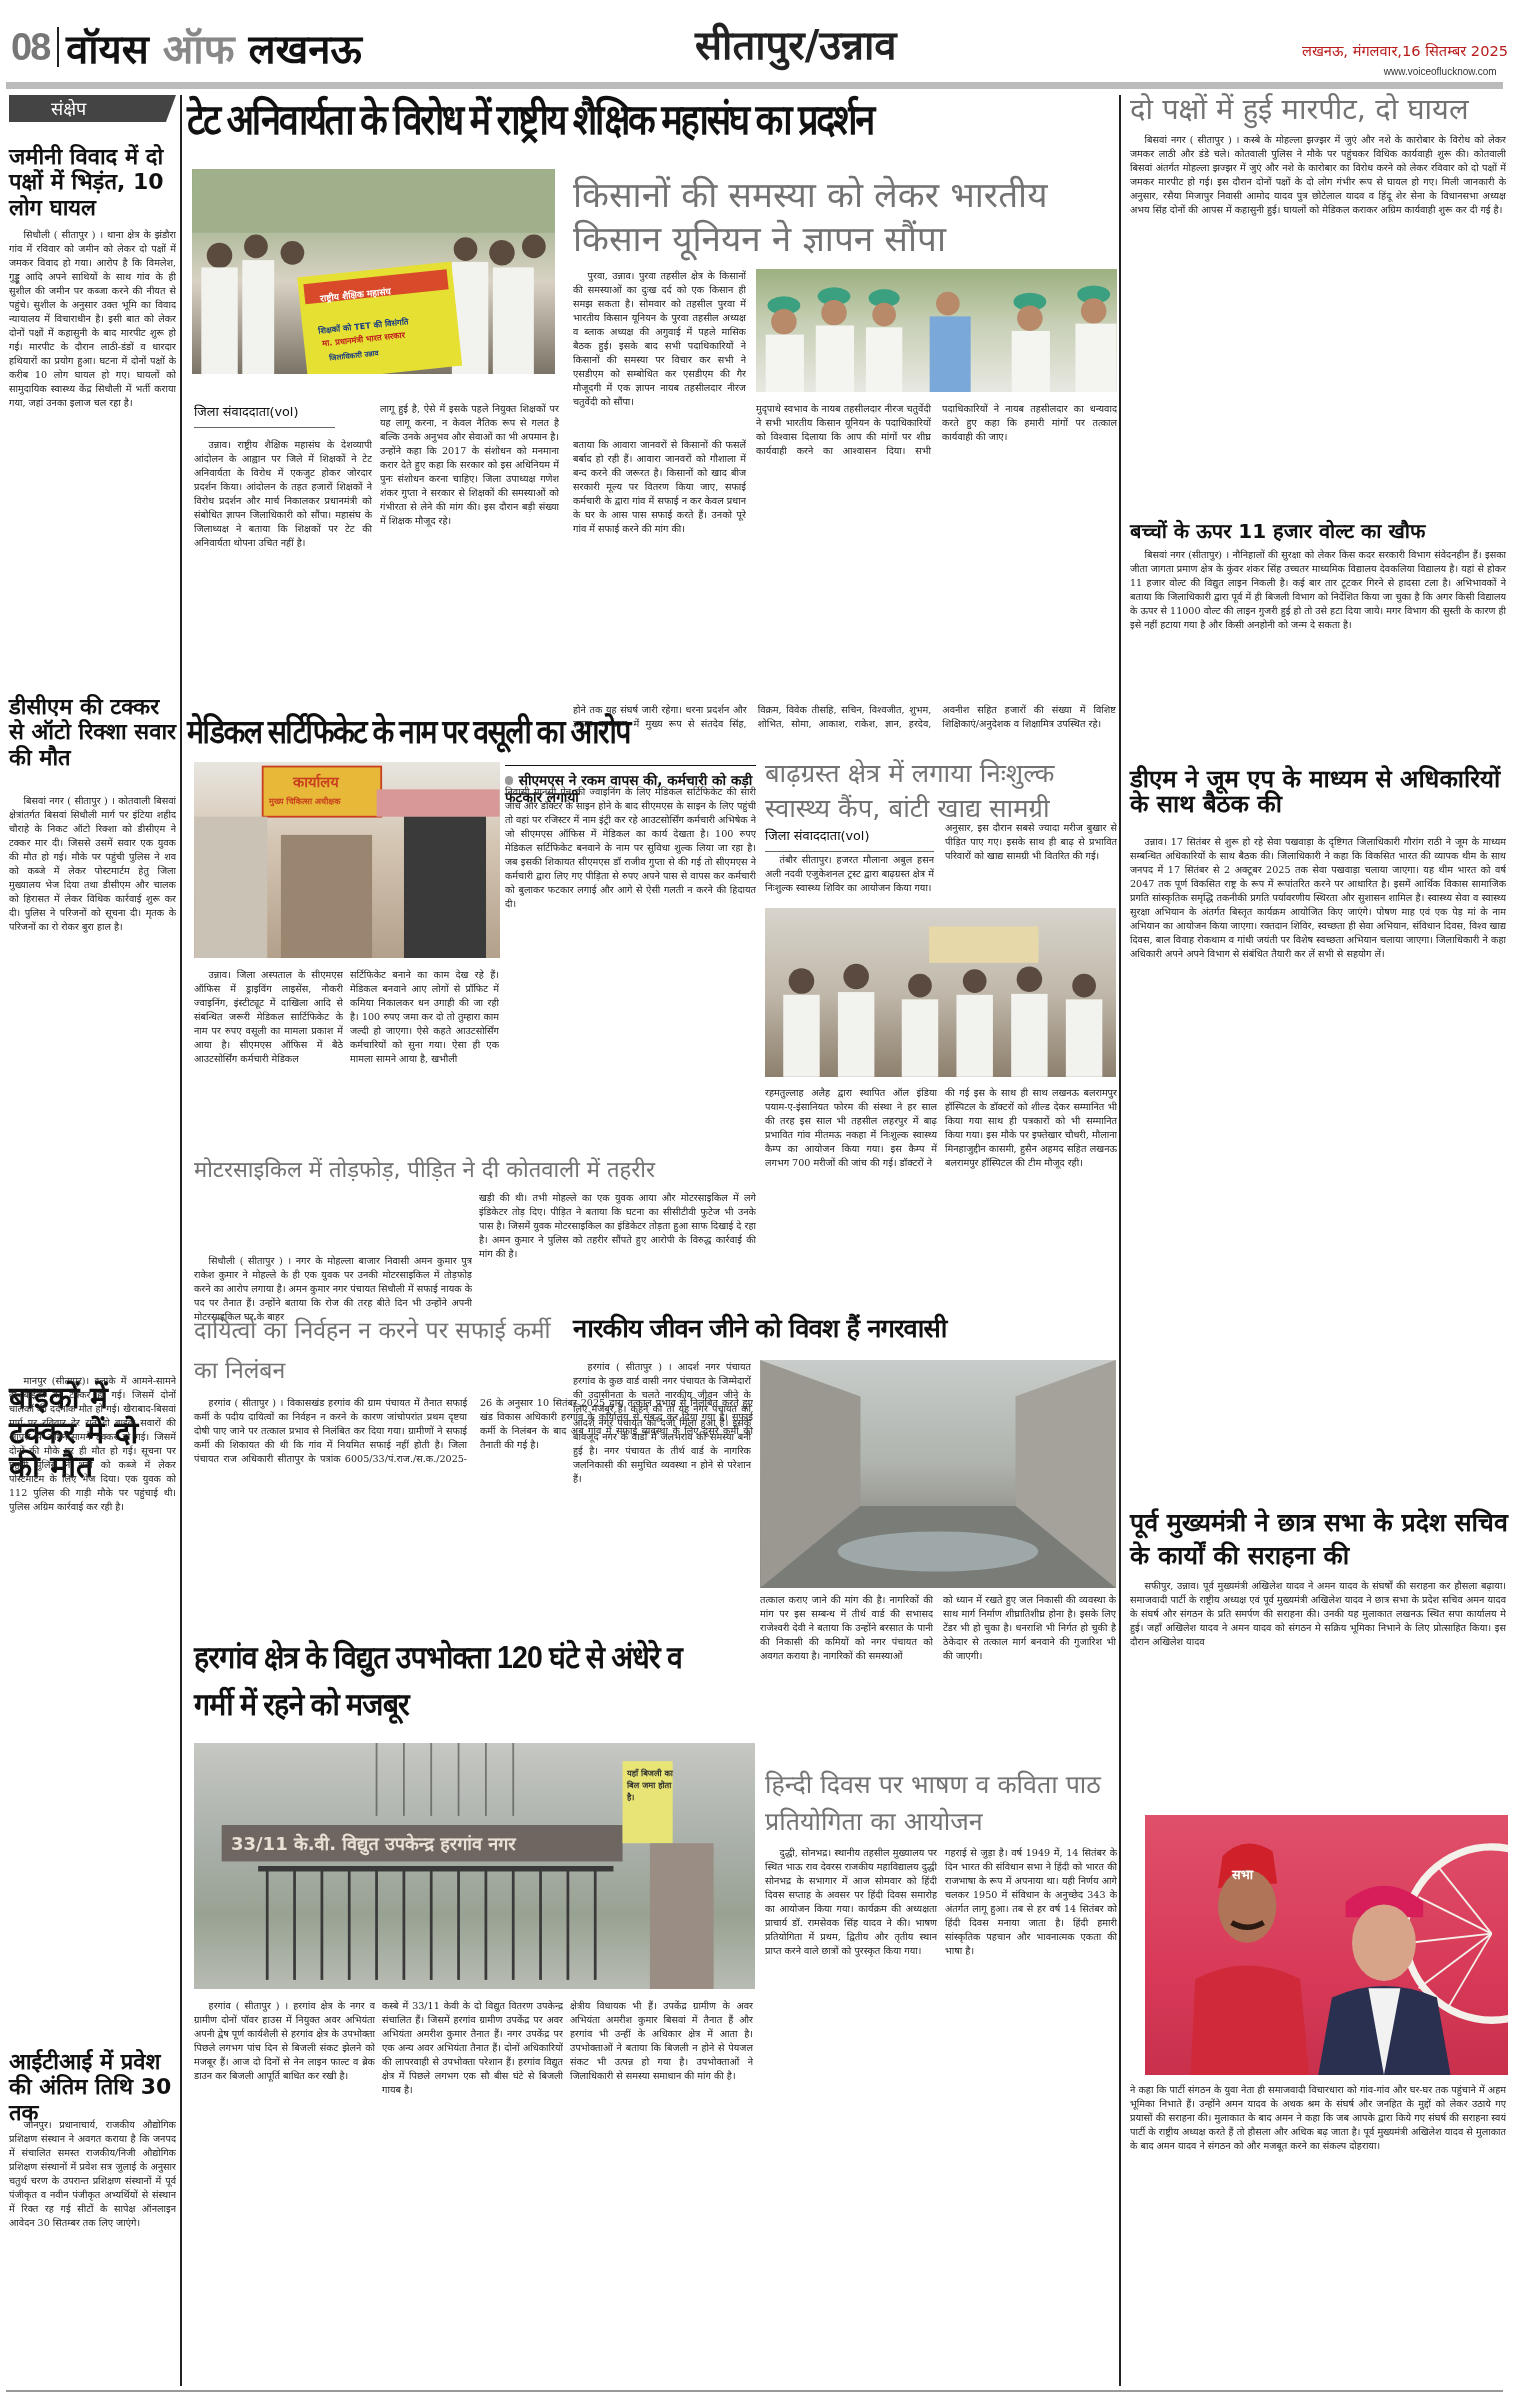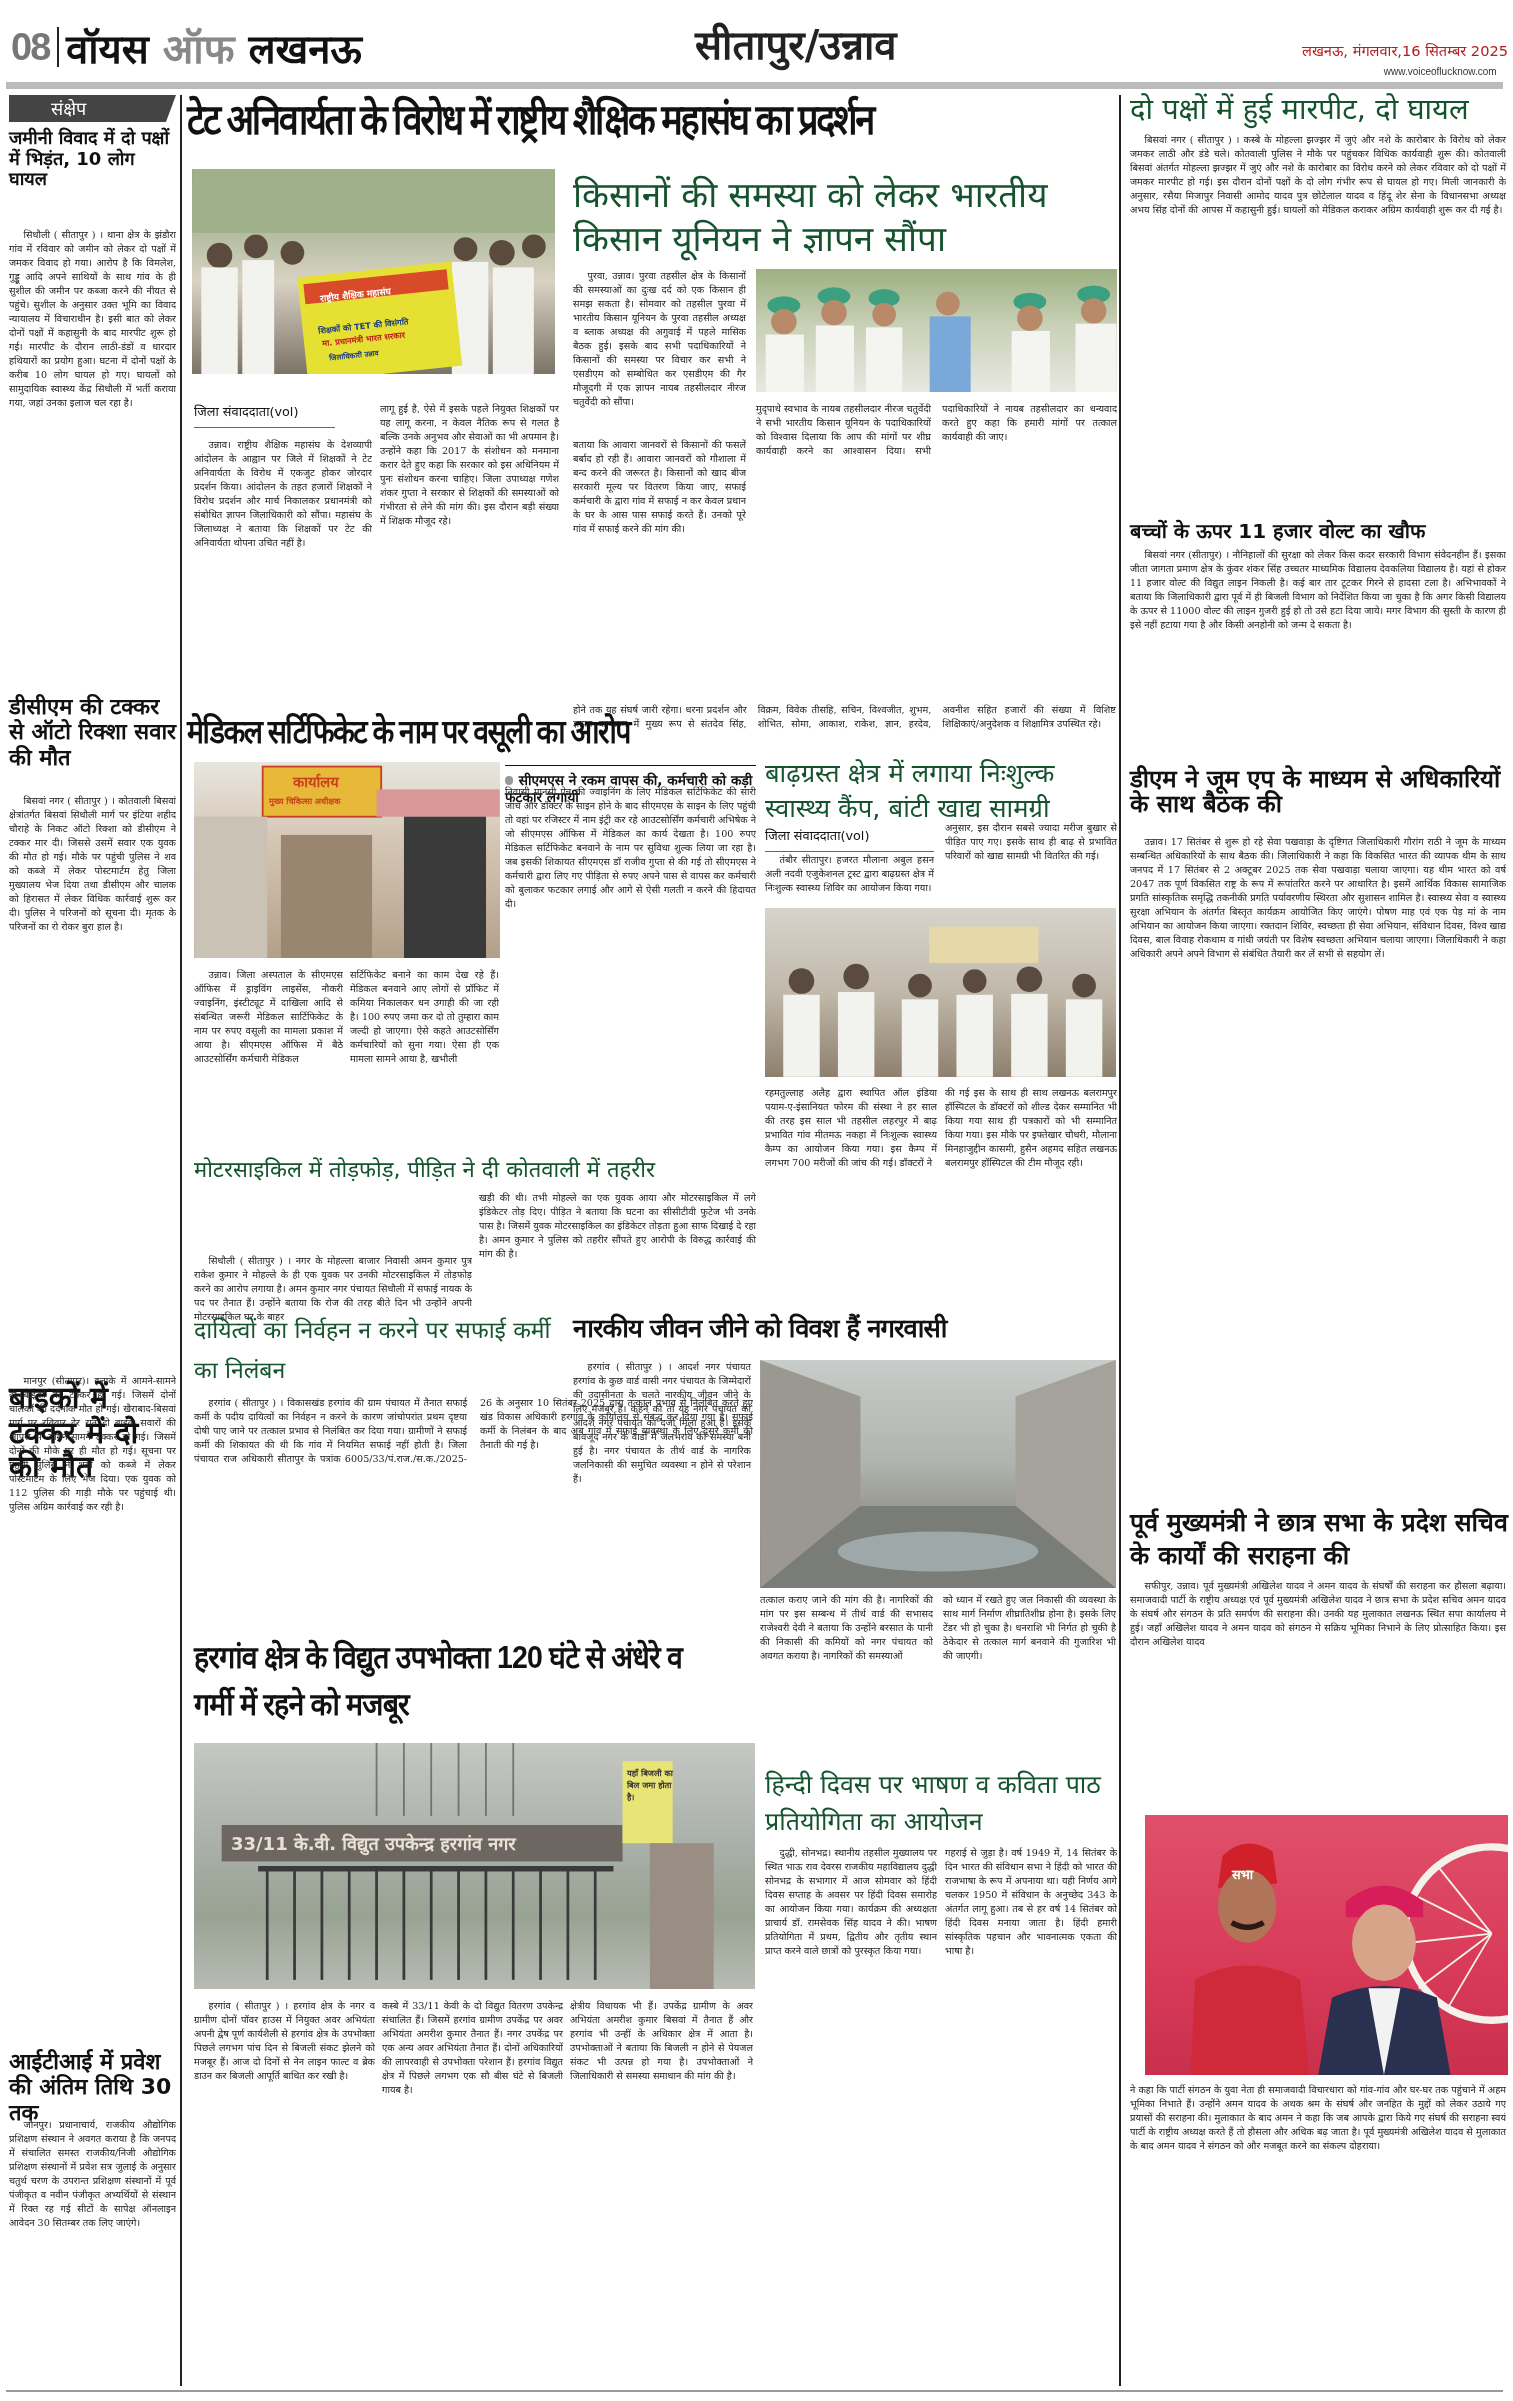--- a/index.html
+++ b/index.html
@@ -17,7 +17,7 @@
 .sanksep{left:9px;top:95px;width:167px;height:27px;background:#444;clip-path:polygon(0 0,100% 0,94% 100%,0 100%);color:#fff;font:18px "DejaVu Sans",sans-serif;padding-left:42px;line-height:27px}
 .hl{font-family:"DejaVu Sans",sans-serif;font-weight:bold;color:#111;line-height:1.15}
 .hl-cond{font-family:"Liberation Sans",sans-serif;font-weight:bold;transform-origin:left top}
-.hl-light{font-family:"DejaVu Sans",sans-serif;font-weight:normal;color:#14532d;line-height:1.2}
+.hl-light{font-family:"DejaVu Sans",sans-serif;font-weight:normal;color:#737373;line-height:1.2}
 .body{font-family:"DejaVu Serif",serif;font-size:9.6px;line-height:14px;color:#222;text-align:justify;overflow:hidden}
 .body p{text-indent:14.6px}
 .byline{font:12.8px "DejaVu Sans",sans-serif;color:#111;border-bottom:1.8px solid #666;padding-bottom:7.3px}

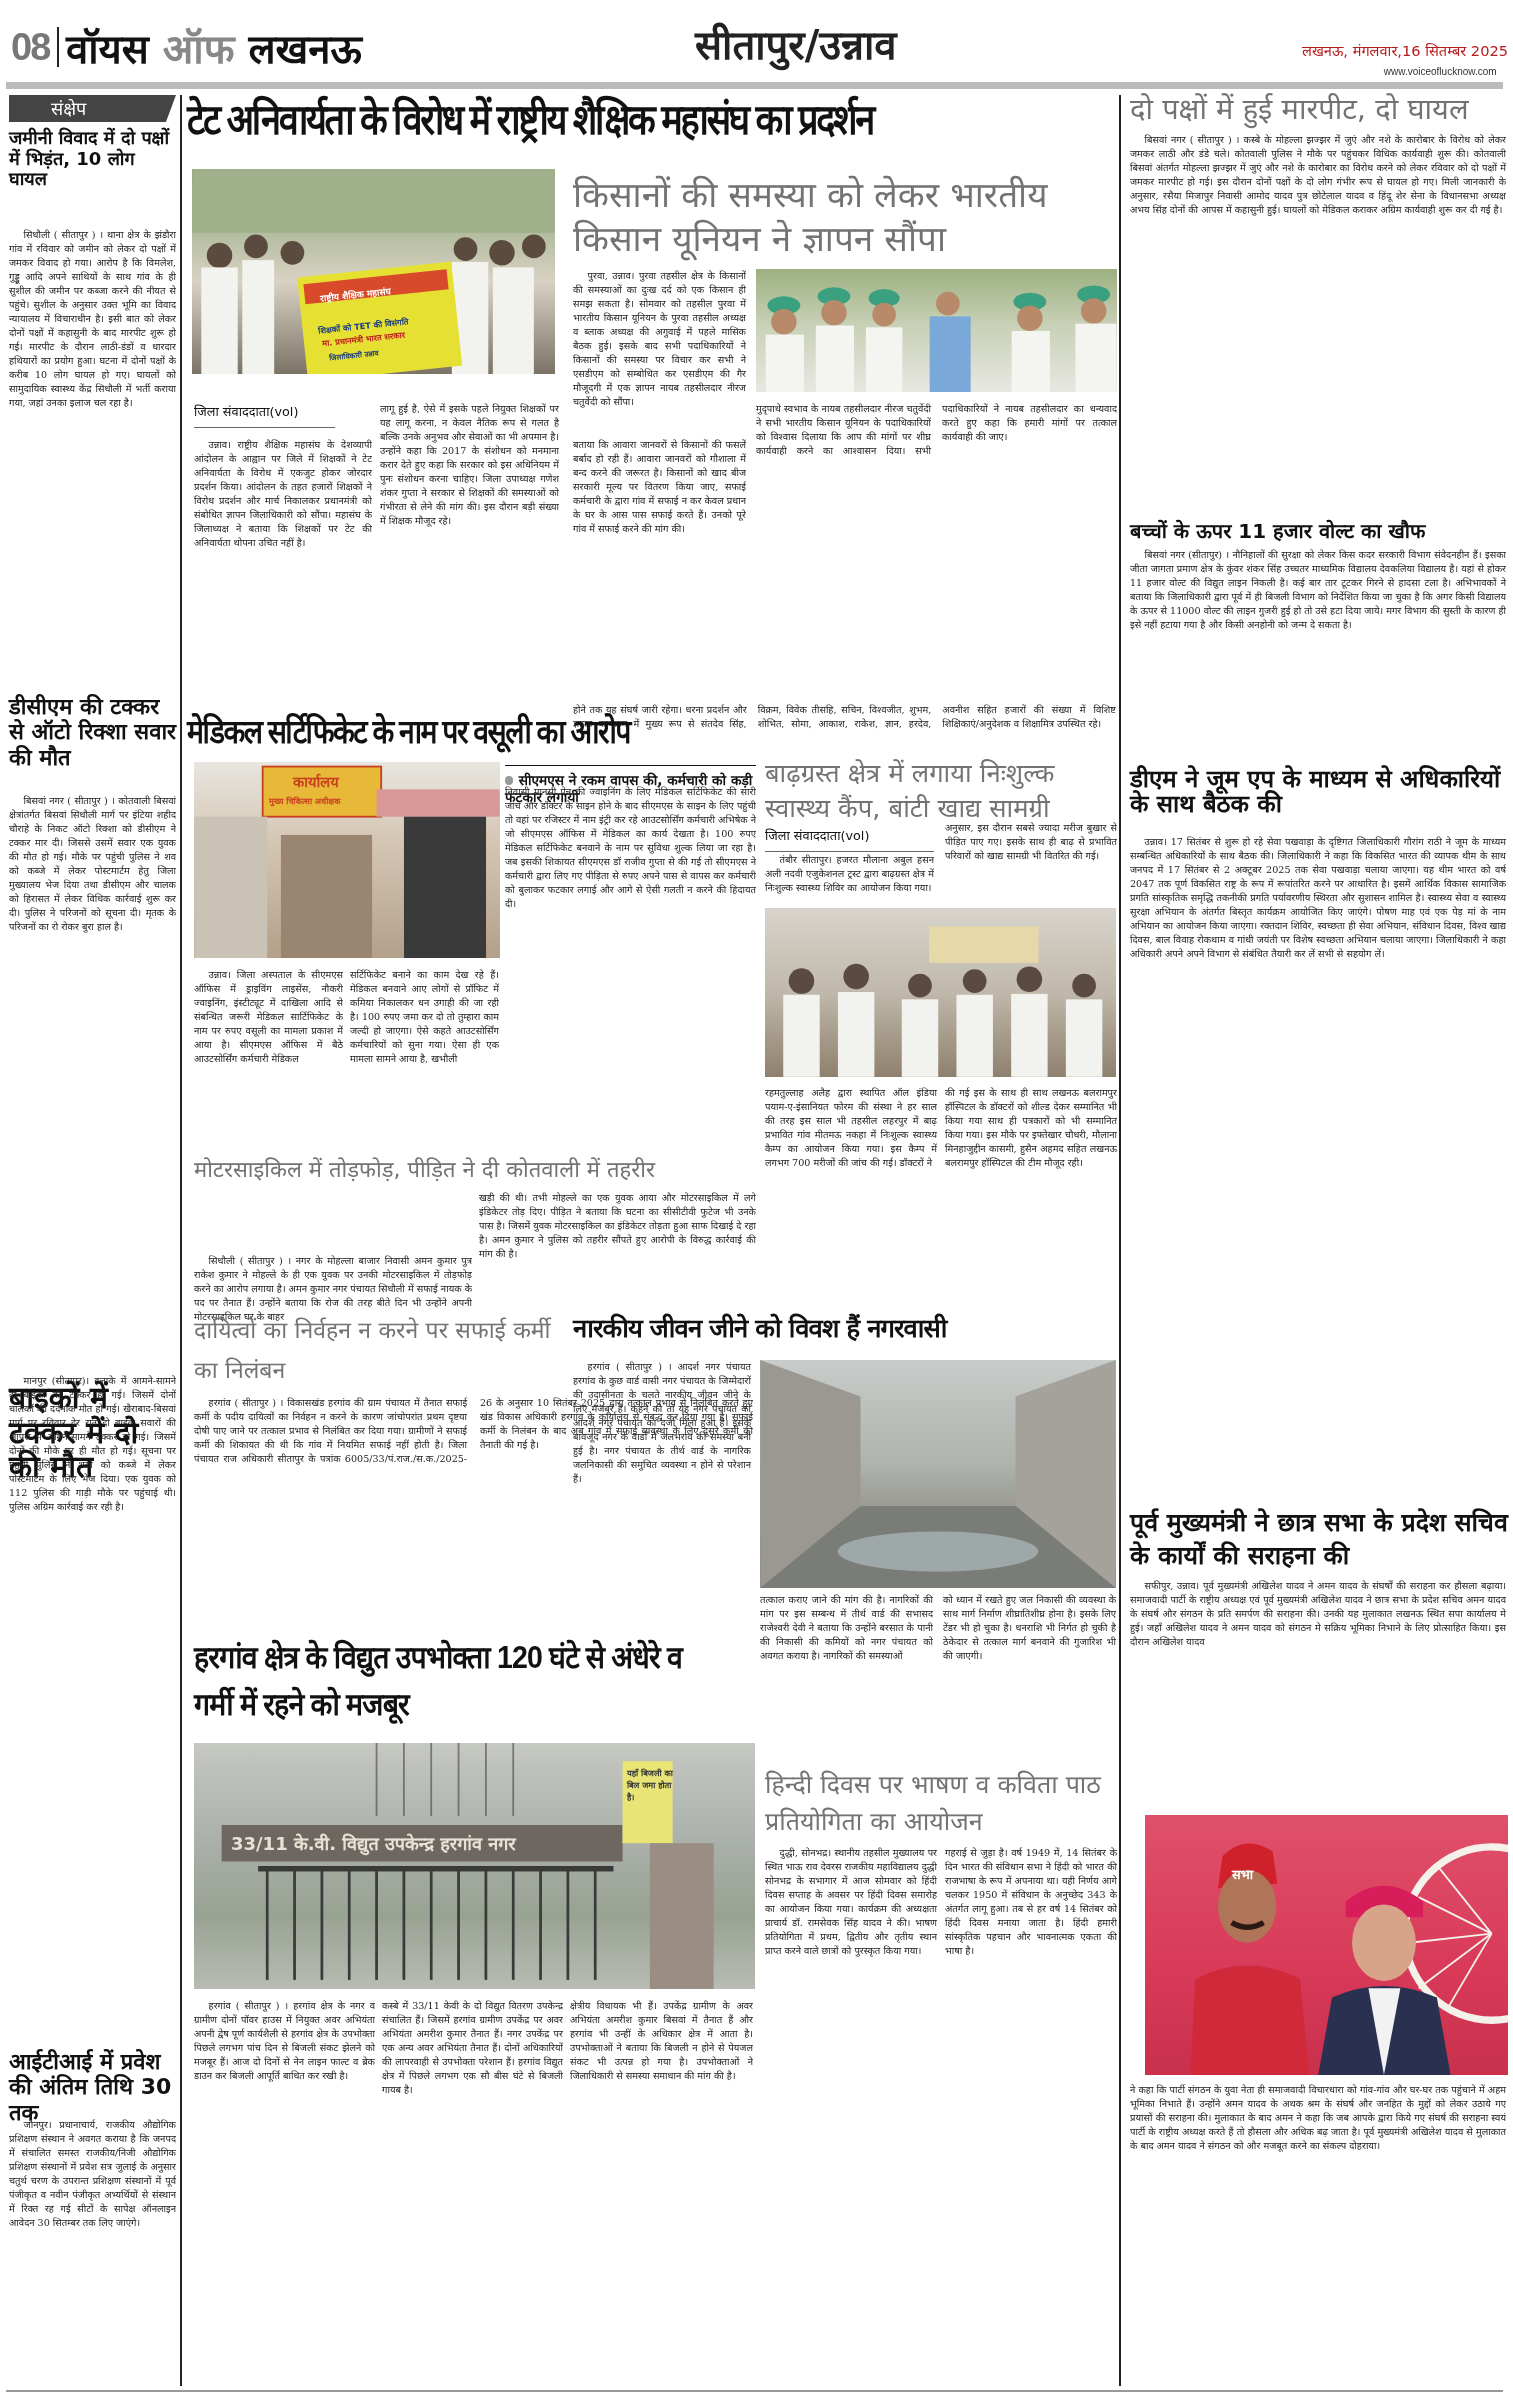--- a/index.html
+++ b/index.html
@@ -47,7 +47,7 @@
 
 <div class="abs sanksep">संक्षेप</div>
 
-<div class="abs hl" style="left:9px;top:128px;width:169px;font-size:18px">जमीनी विवाद में दो पक्षों में भिड़ंत, 10 लोग घायल</div>
+<div class="abs hl" style="left:9px;top:144px;width:169px;font-size:22px">जमीनी विवाद में दो पक्षों में भिड़ंत, 10 लोग घायल</div>
 <div class="abs body" style="left:9px;top:228px;width:167px;height:447px">
     <p>सिधौली ( सीतापुर ) । थाना क्षेत्र के झंडौरा गांव में रविवार को जमीन को लेकर दो पक्षों में जमकर विवाद हो गया। आरोप है कि विमलेश, गुड्डू आदि अपने साथियों के साथ गांव के ही सुशील की जमीन पर कब्जा करने की नीयत से पहुंचे। सुशील के अनुसार उक्त भूमि का विवाद न्यायालय में विचाराधीन है। इसी बात को लेकर दोनों पक्षों में कहासुनी के बाद मारपीट शुरू हो गई। मारपीट के दौरान लाठी-डंडों व धारदार हथियारों का प्रयोग हुआ। घटना में दोनों पक्षों के करीब 10 लोग घायल हो गए। घायलों को सामुदायिक स्वास्थ्य केंद्र सिधौली में भर्ती कराया गया, जहां उनका इलाज चल रहा है।</p>
   </div>

